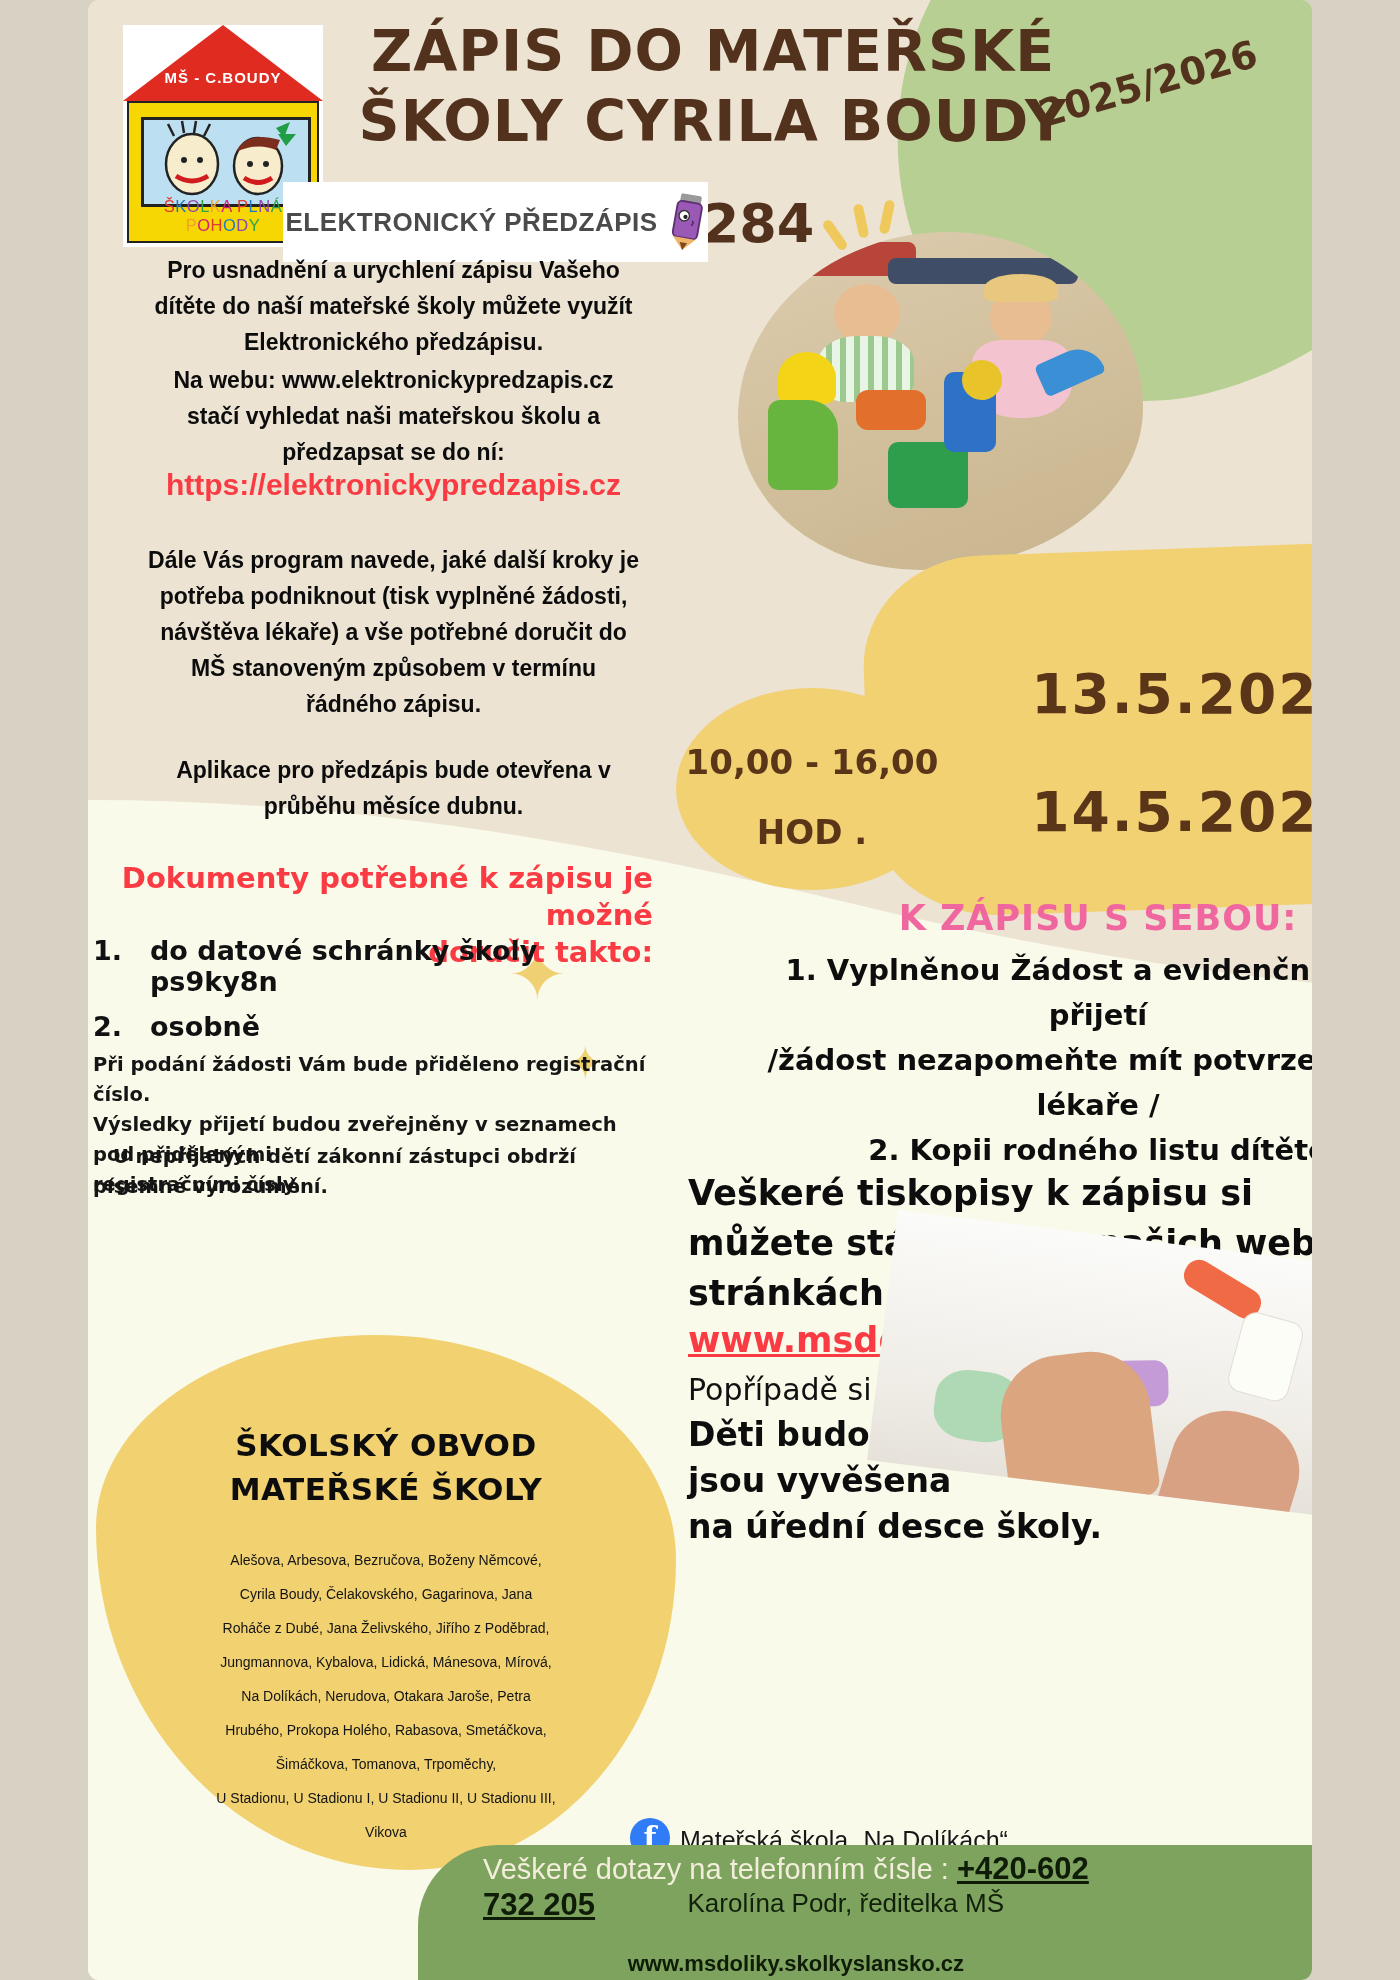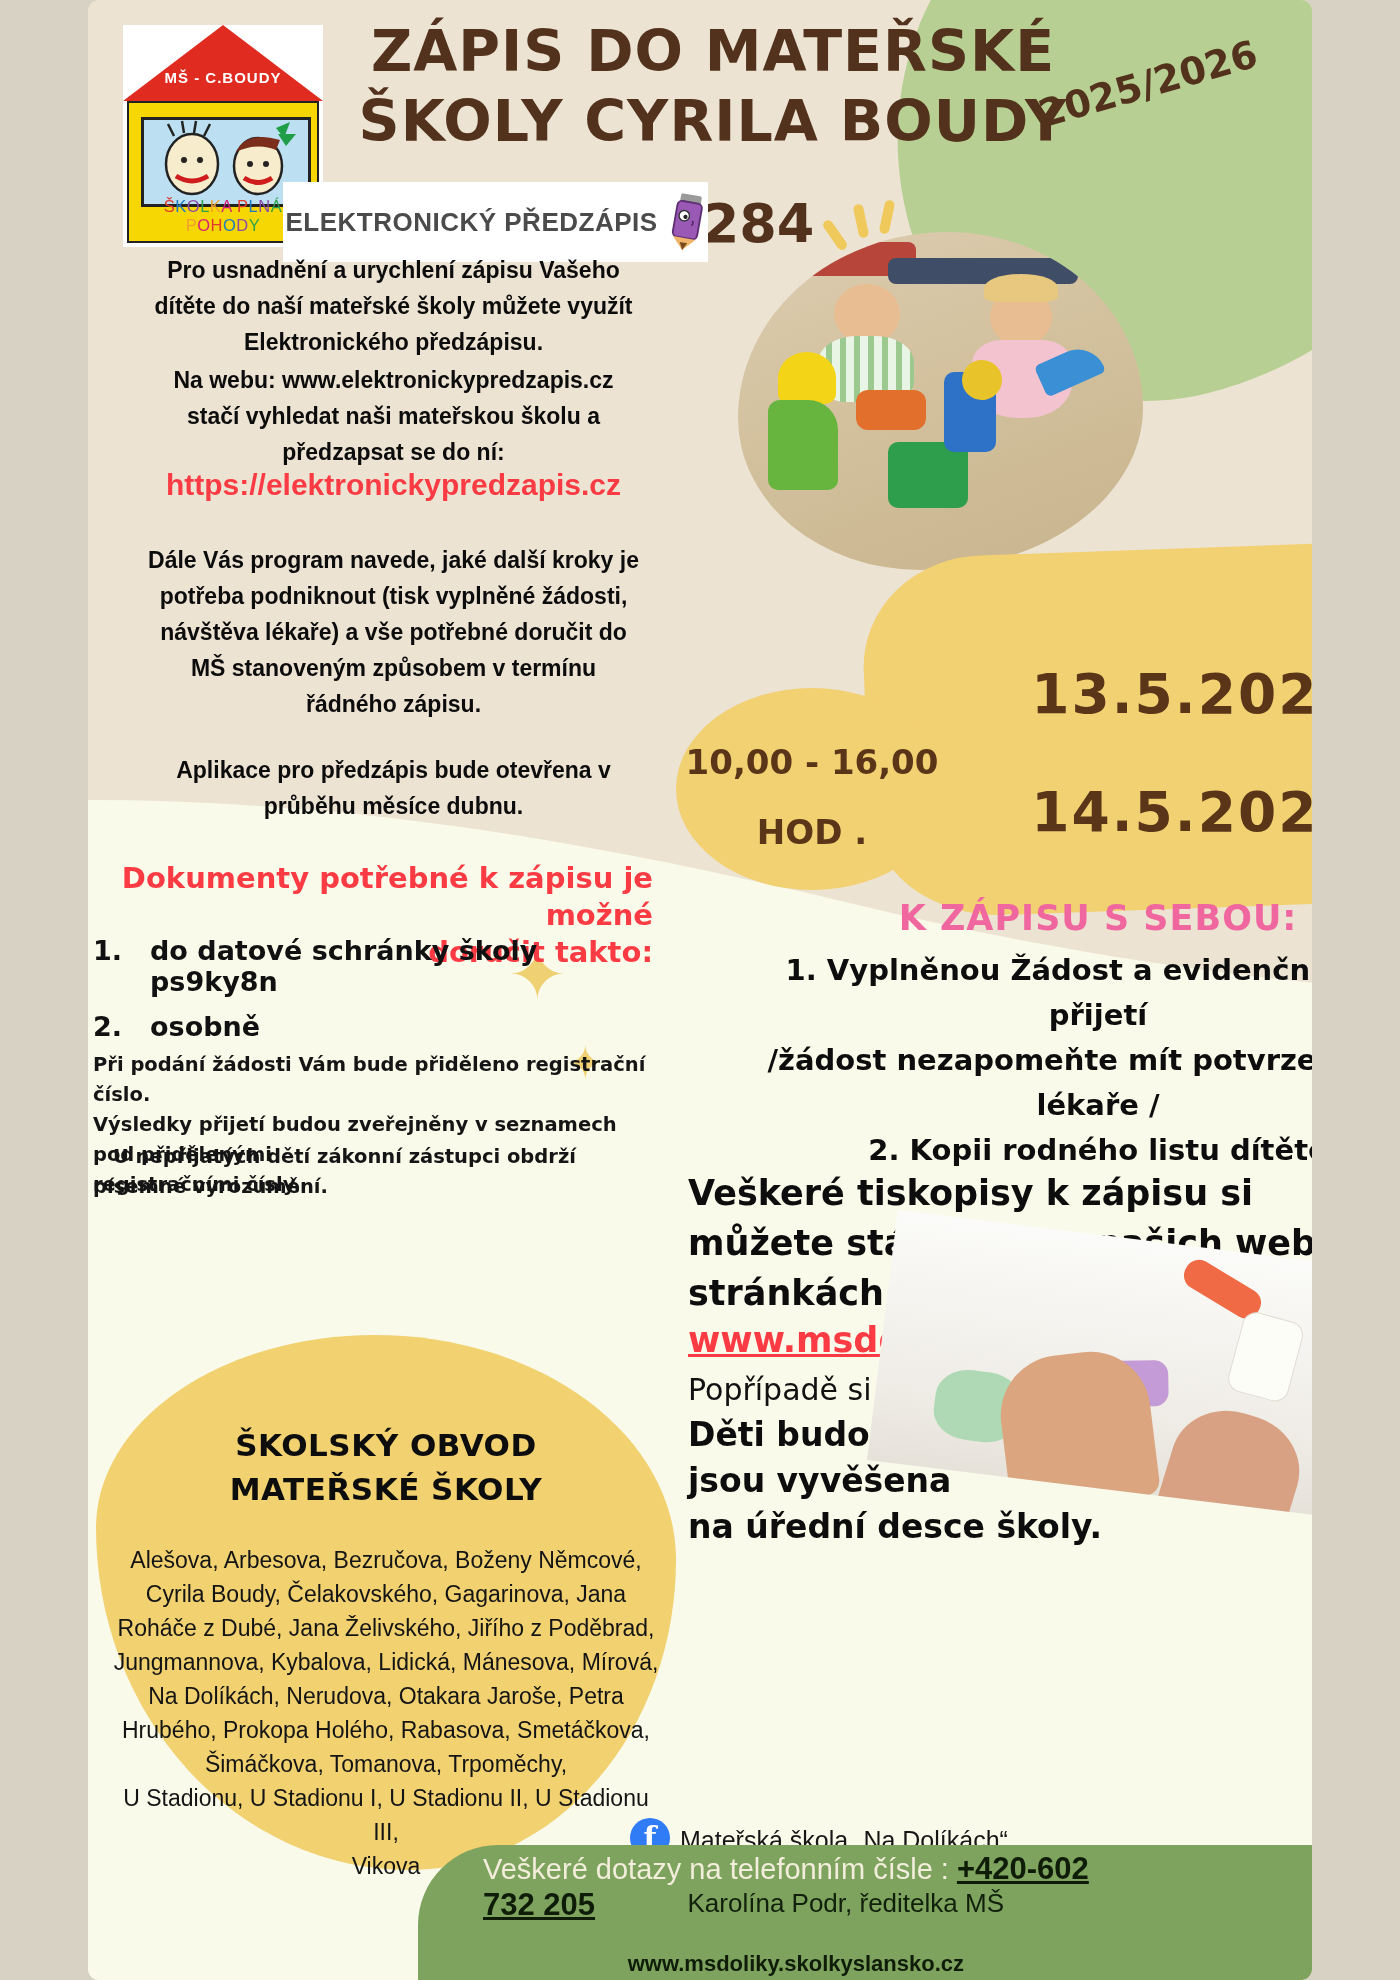--- a/index.html
+++ b/index.html
@@ -91,7 +91,7 @@
   .district-head{position:absolute;top:88px;left:0;width:100%;text-align:center;
      font-family:"DejaVu Sans",sans-serif;font-weight:800;font-size:31px;line-height:44px;color:#0d0d0d;letter-spacing:.5px;}
   .streets{position:absolute;top:208px;left:12px;width:556px;text-align:center;
-     font-size:23px;line-height:34px;color:#141414;}
+     font-size:14px;line-height:34px;color:#141414;}
 
   
   .fb-icon{left:542px;top:1818px;width:40px;height:40px;border-radius:50%;background:#2f7cf6;

